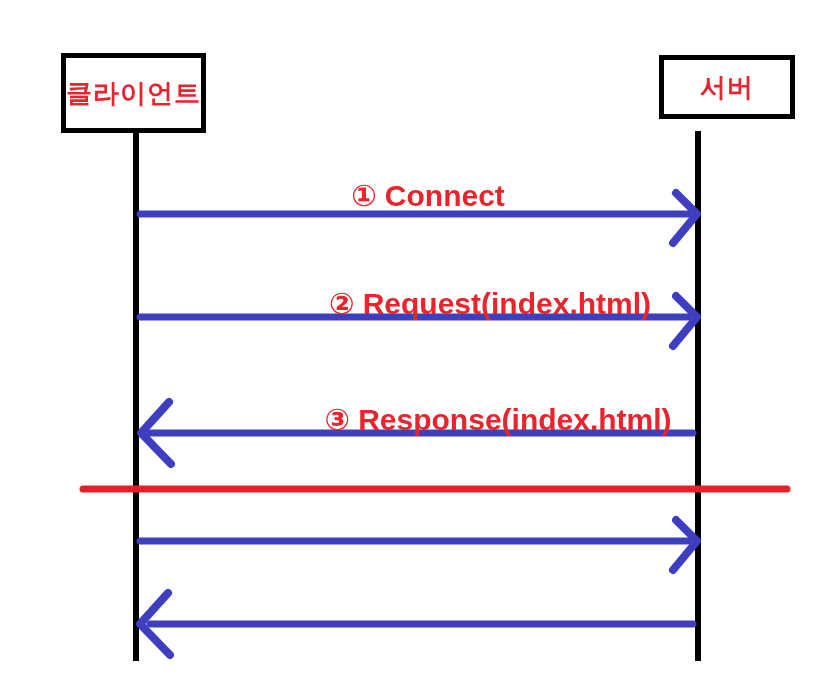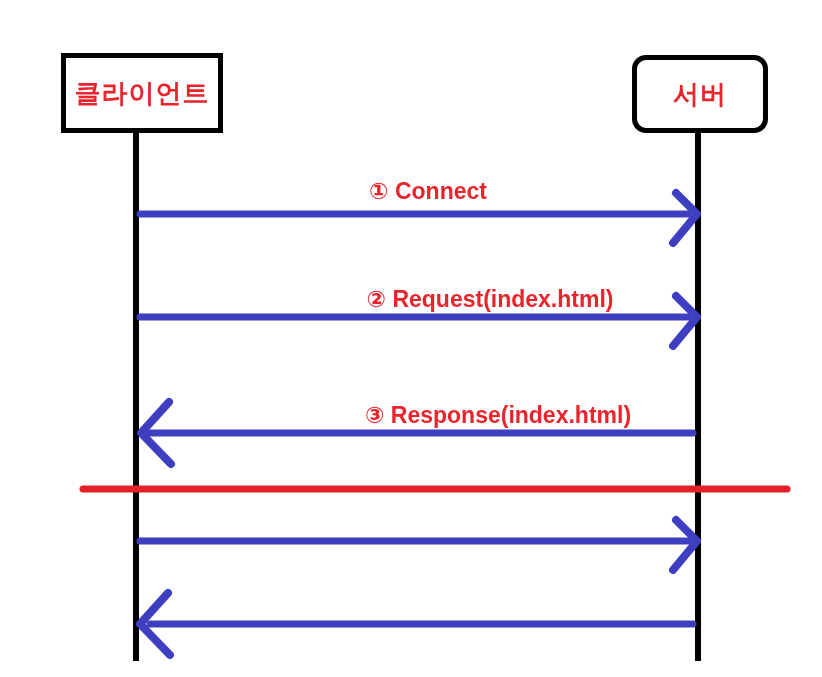--- a/index.html
+++ b/index.html
@@ -58,7 +58,7 @@
     font-size: 26px;
     letter-spacing: 1px;
   }
-  #client-box { left: 61px; top: 53px; width: 162px; height: 80px; text-align: center; }
+  #client-box { left: 61px; top: 53px; width: 145px; height: 80px; text-align: center; }
   #server-box { left: 632px; top: 55px; width: 136px; height: 78px; border-radius: 14px; }
   .msg-label {
     position: absolute;

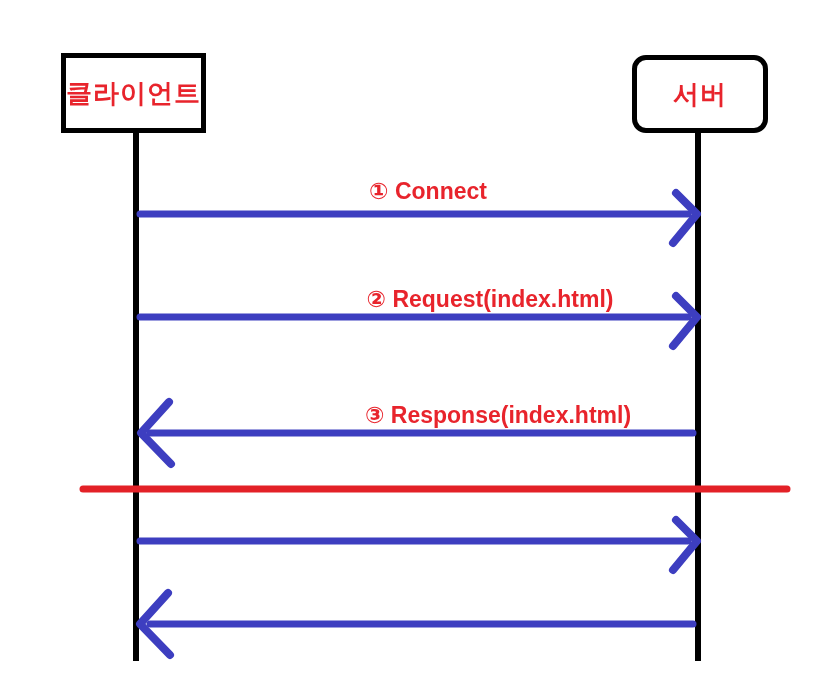--- a/index.html
+++ b/index.html
@@ -59,7 +59,7 @@
     letter-spacing: 1px;
   }
   #client-box { left: 61px; top: 53px; width: 145px; height: 80px; text-align: center; }
-  #server-box { left: 632px; top: 55px; width: 136px; height: 78px; border-radius: 14px; }
+  #server-box { left: 659px; top: 55px; width: 136px; height: 64px; }
   .msg-label {
     position: absolute;
     transform: translateX(-50%);

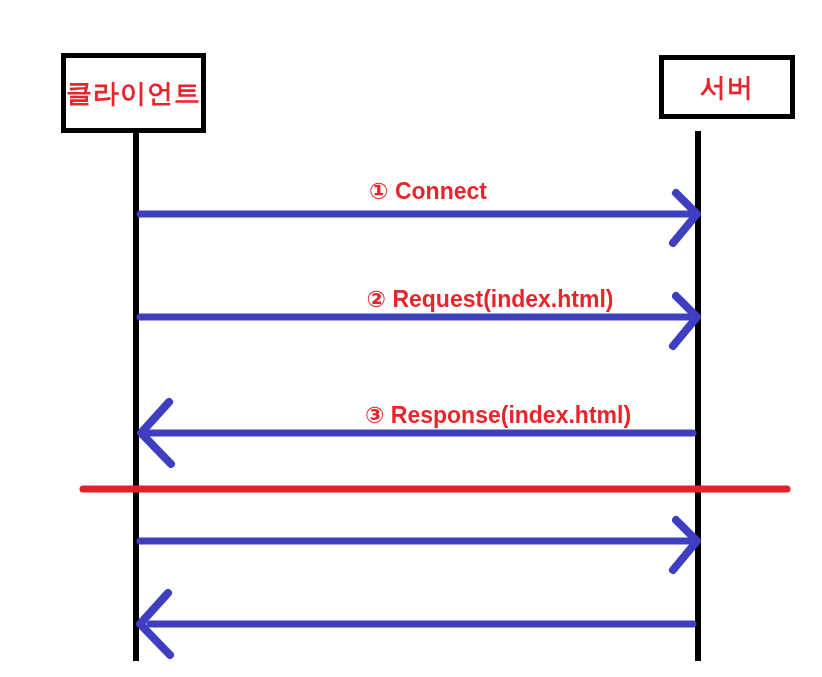--- a/index.html
+++ b/index.html
@@ -65,7 +65,7 @@
     transform: translateX(-50%);
     color: var(--label, #e8242c);
     font-weight: bold;
-    font-size: 23px;
+    font-size: 30px;
     white-space: nowrap;
   }
   #msg-label-1 { left: 428px; top: 178px; }

